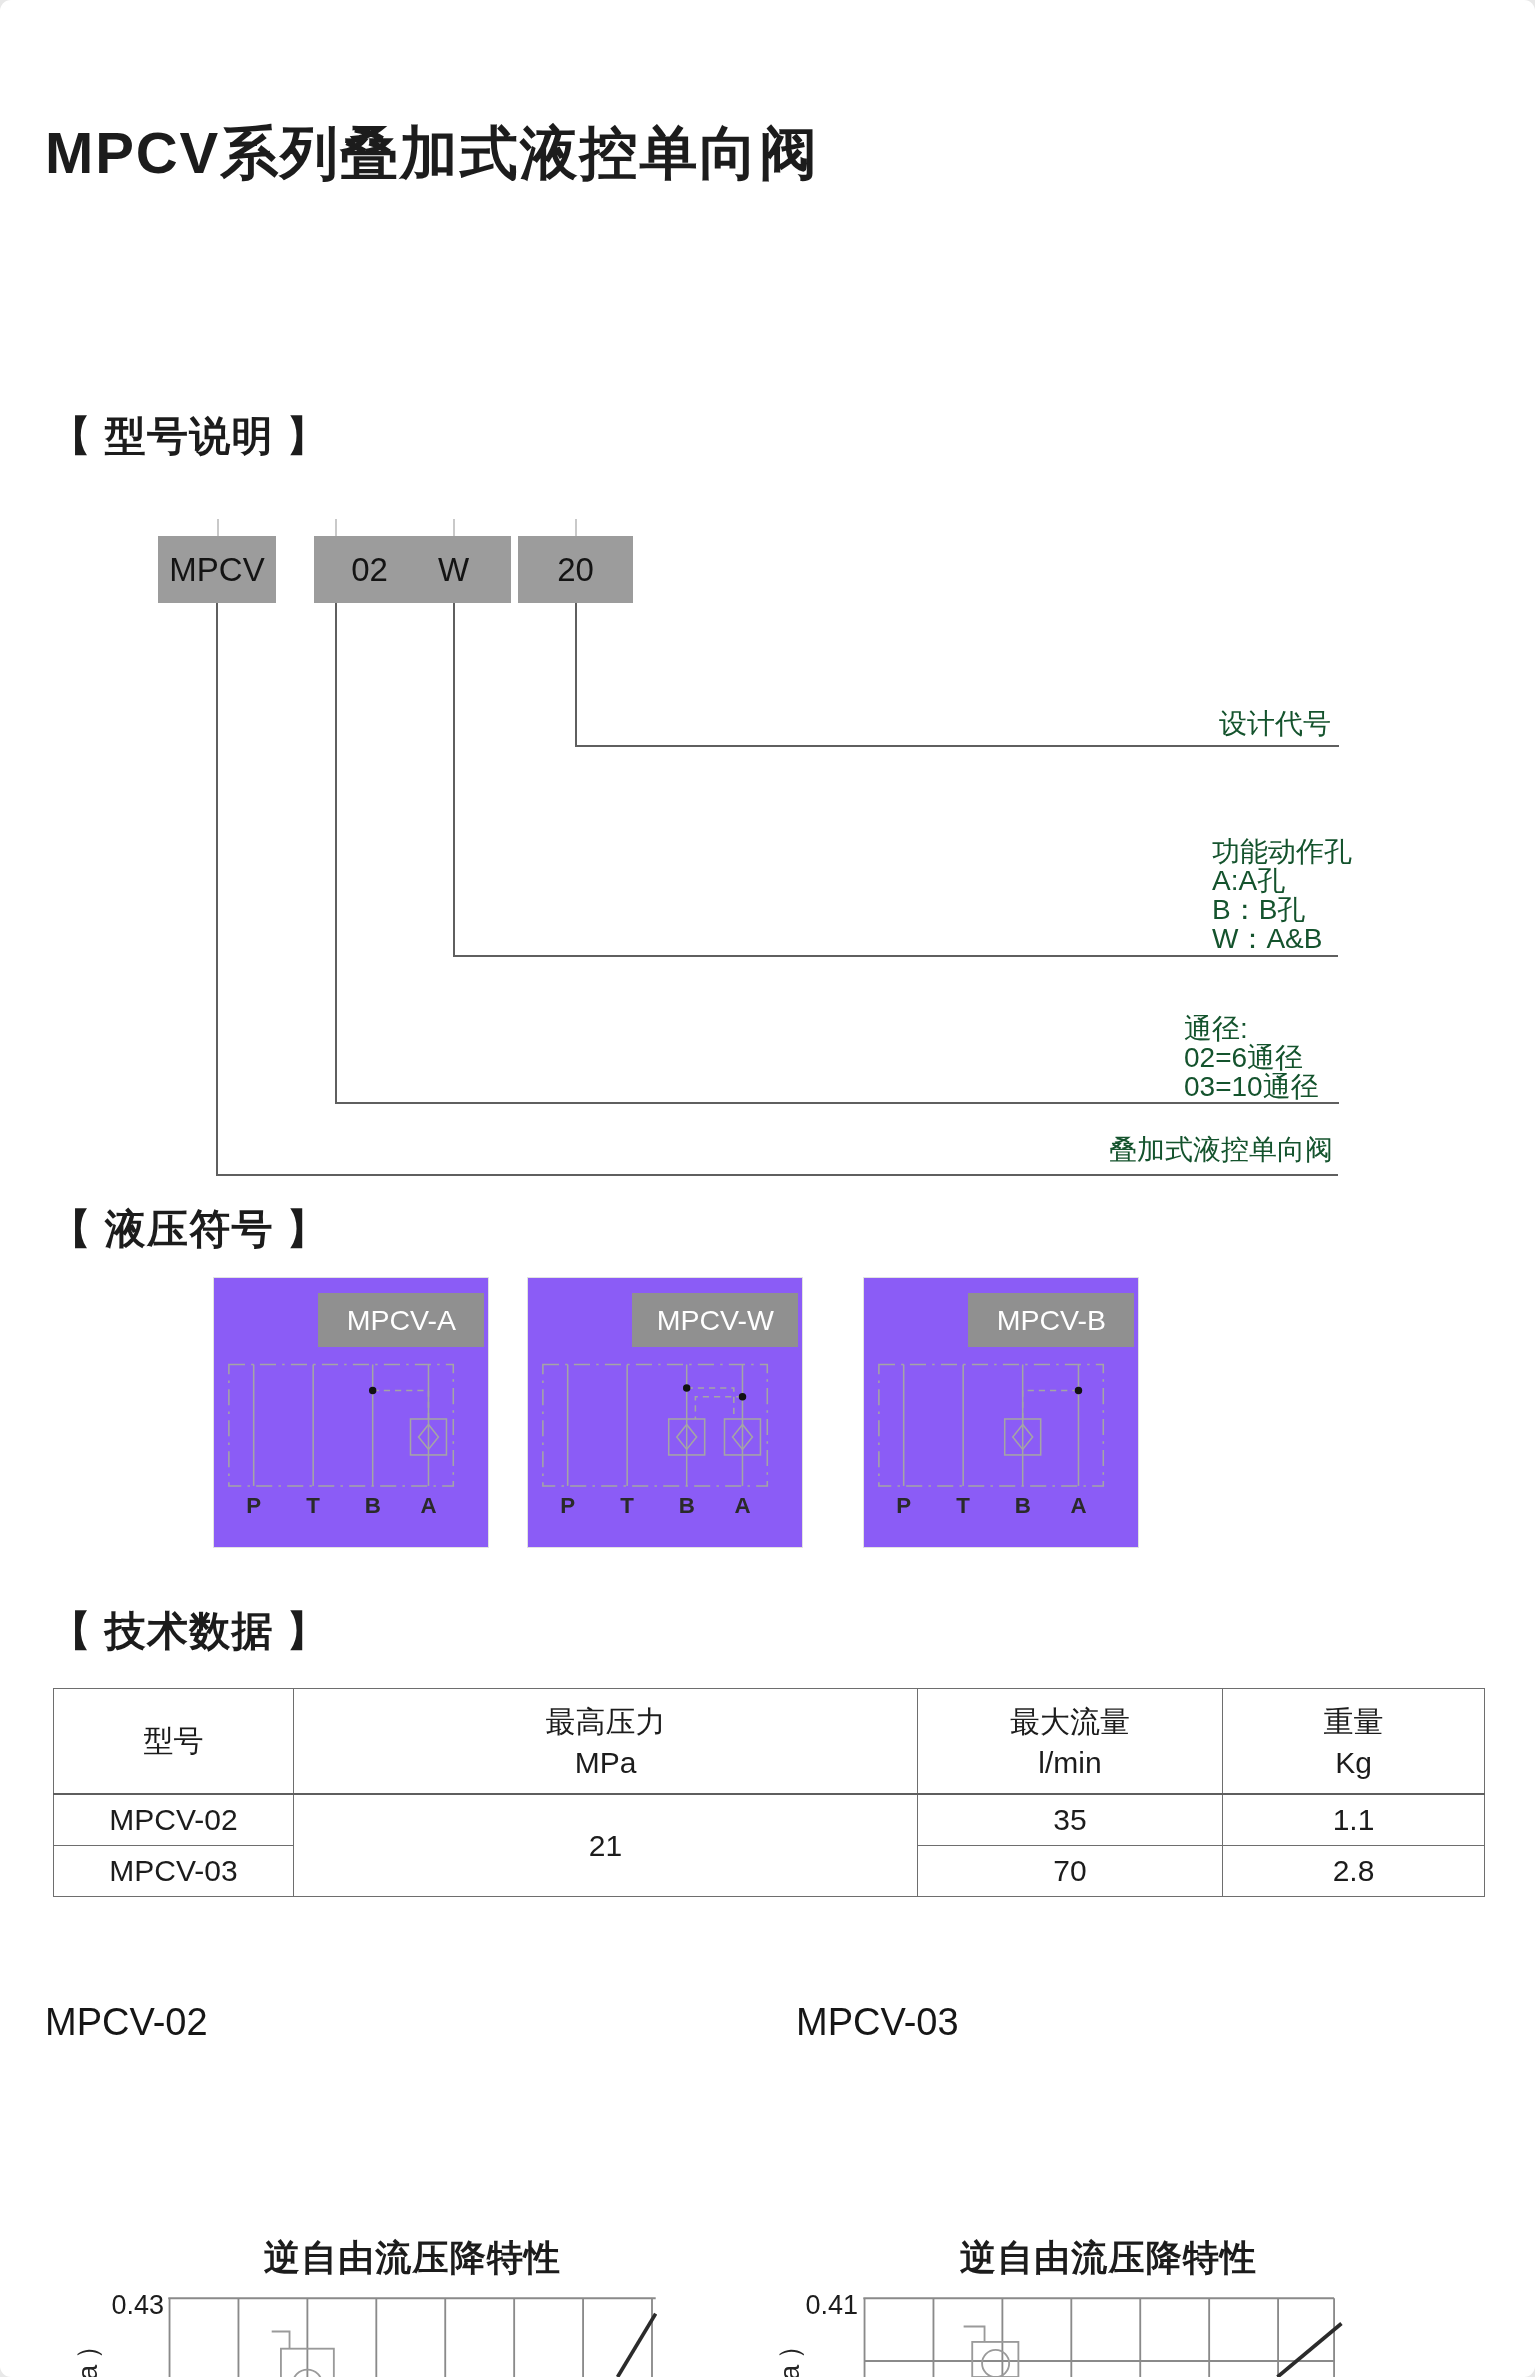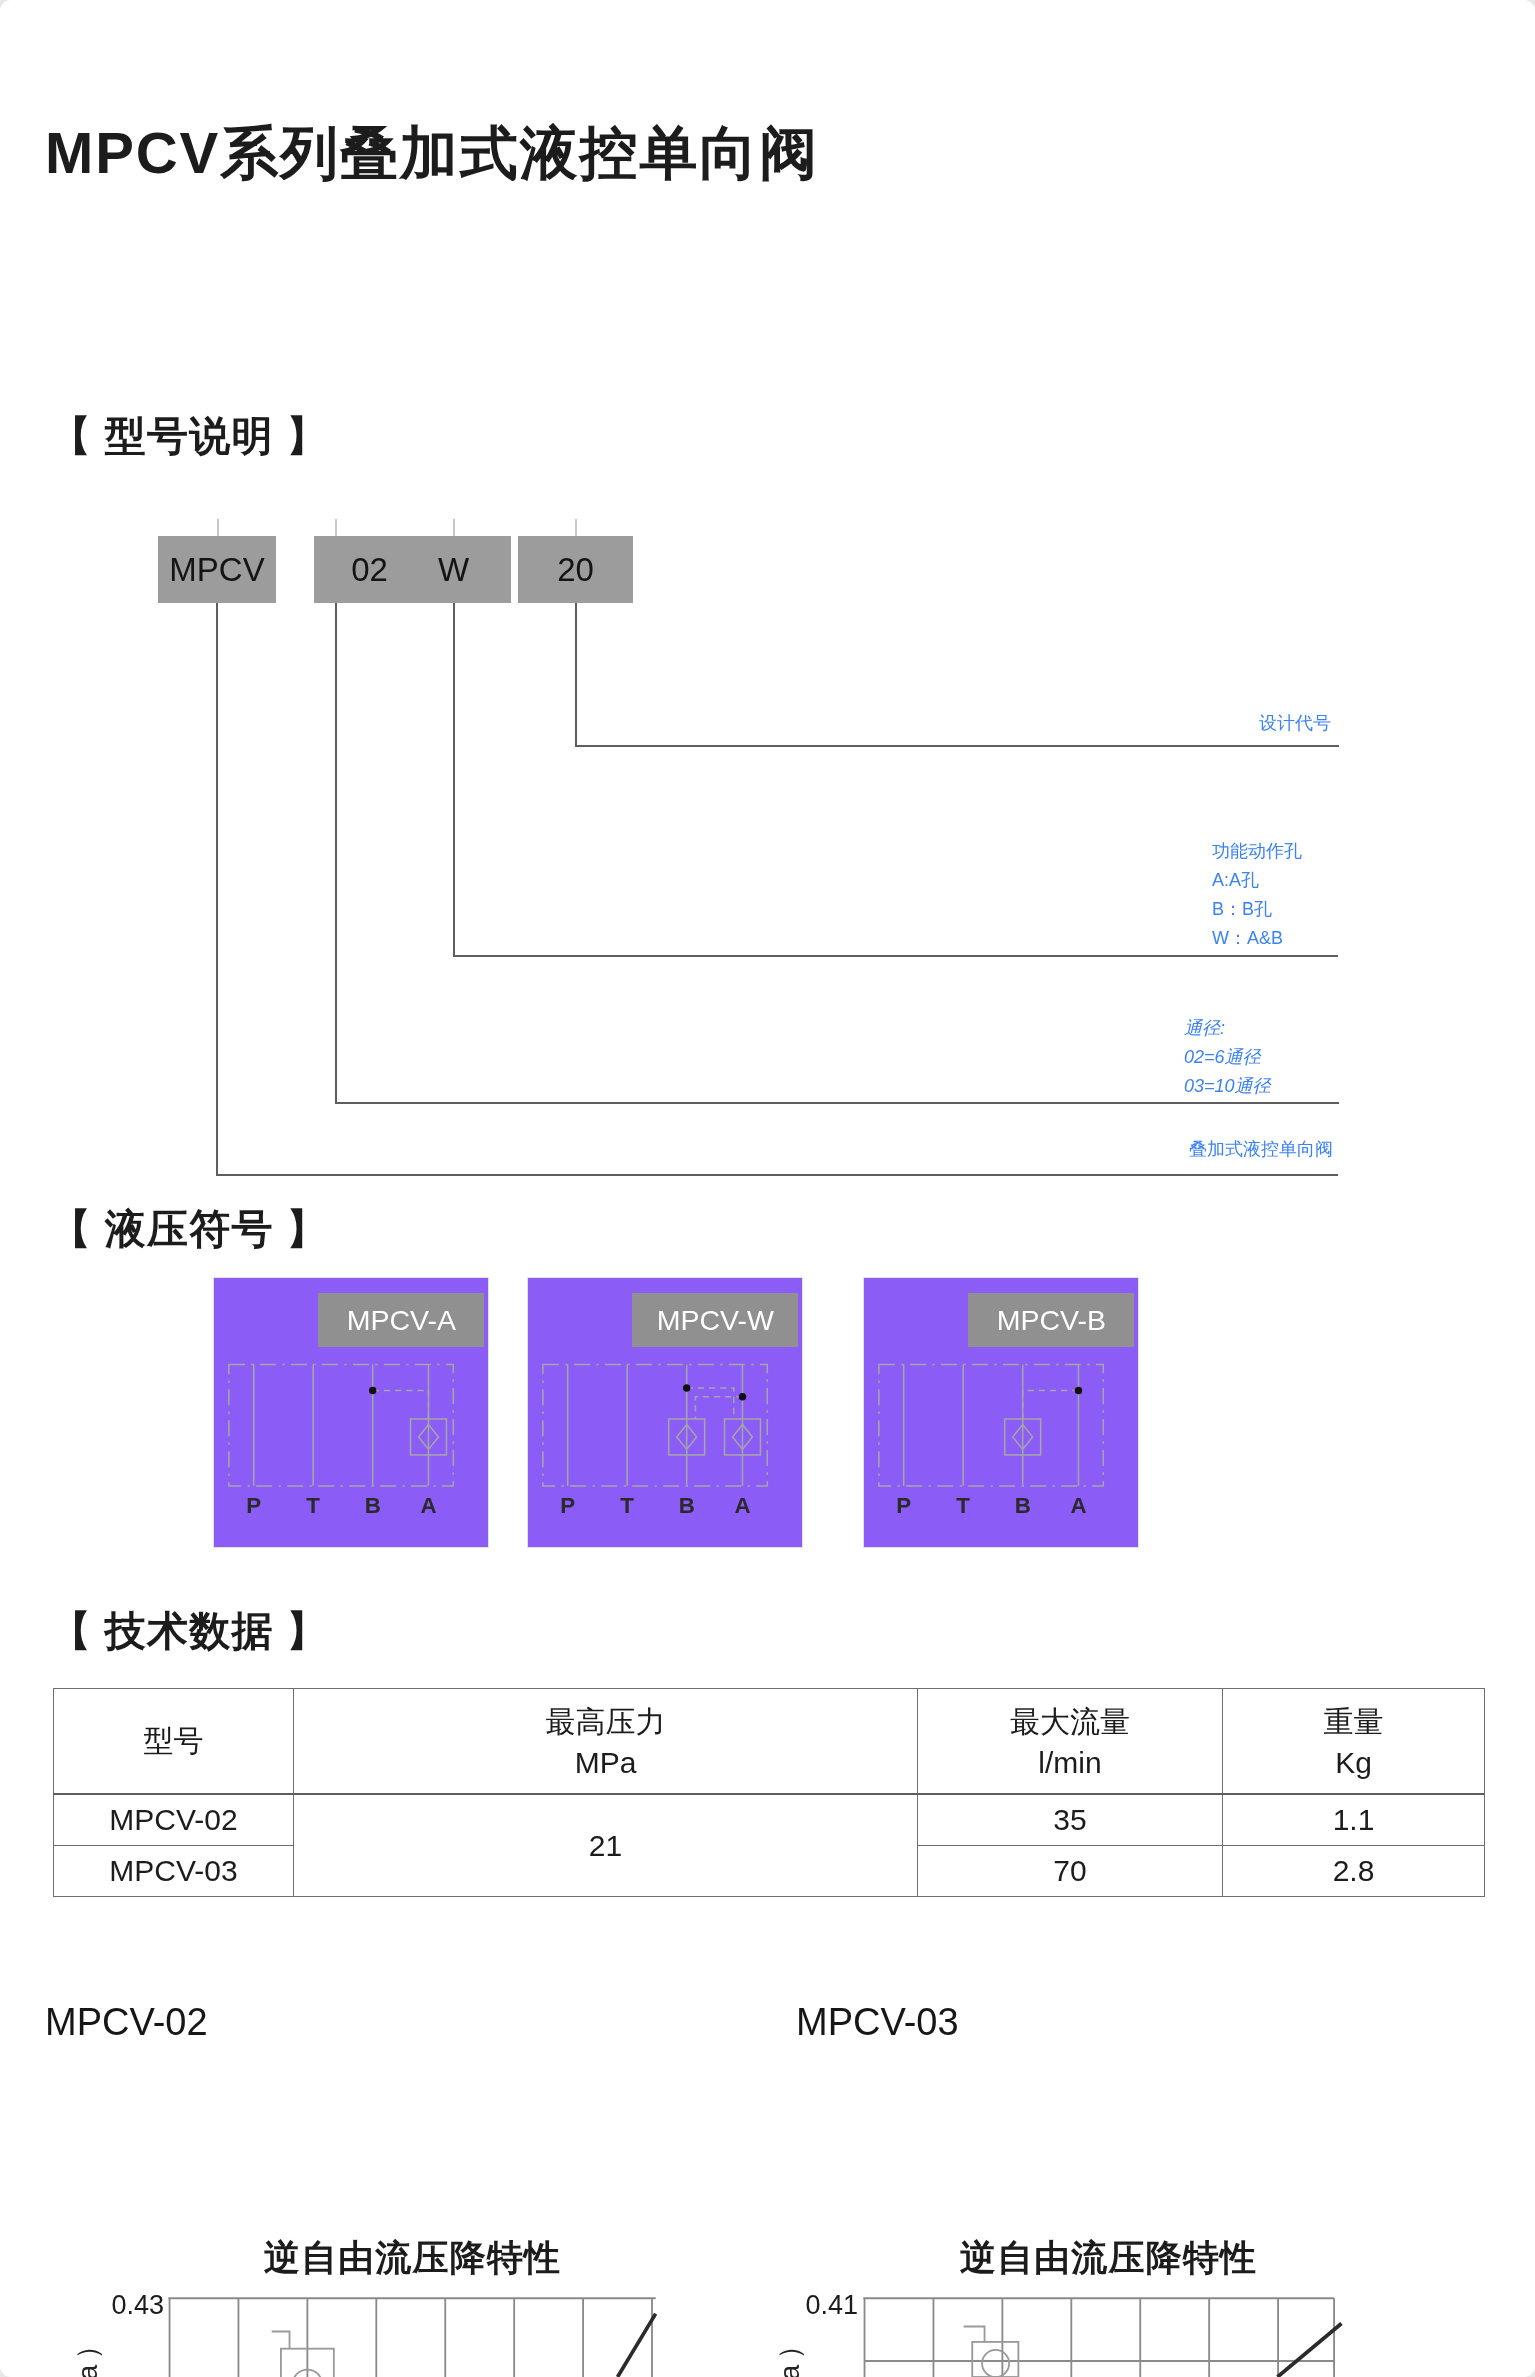--- a/index.html
+++ b/index.html
@@ -17,7 +17,7 @@
   .box-tick{top:519px;width:1.9px;height:17.3px;background:#c9c9c9;}
   .vline{width:1.9px;background:#5f5f5f;}
   .hline{height:1.9px;background:#5f5f5f;}
-  .callout{font-size:18px;line-height:29px;color:#3b82f6;}
+  .callout{font-size:28px;line-height:29px;color:#14532d;}
   .r-align{text-align:right;}
 
   .sym-card{top:1277px;width:274px;height:269px;border:1.2px solid #e2e2e2;background:#8b5cf6;}

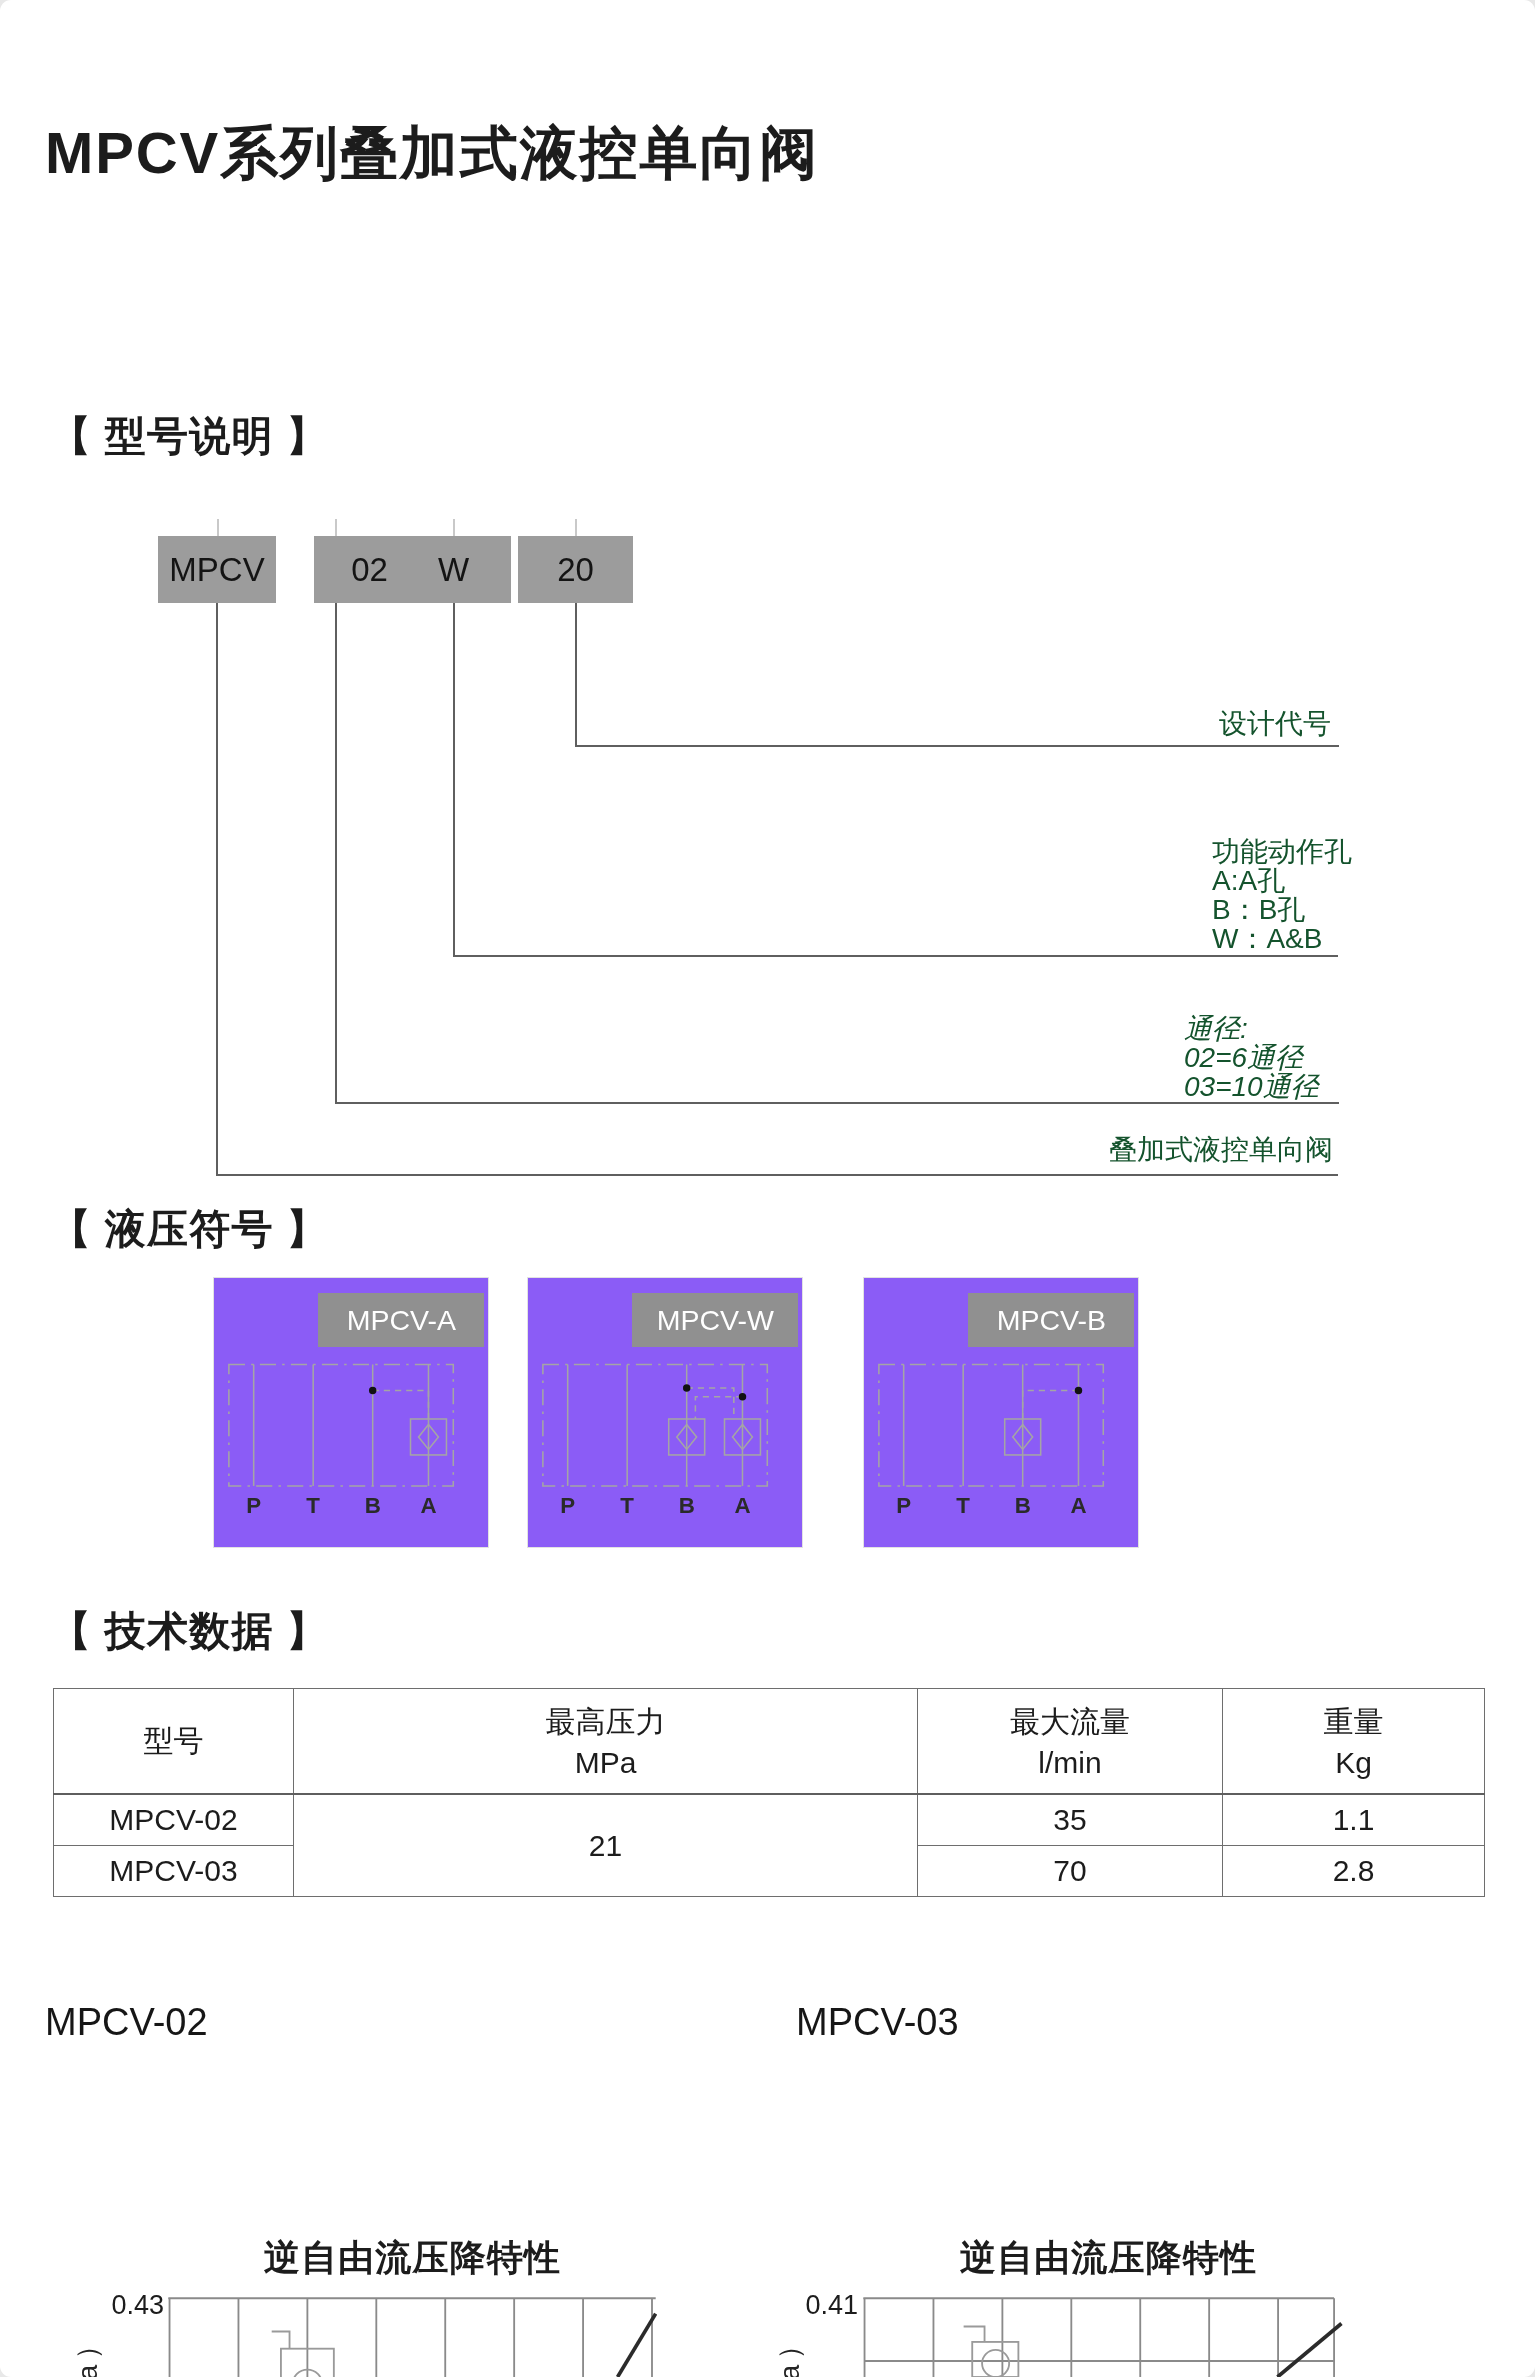--- a/index.html
+++ b/index.html
@@ -78,7 +78,7 @@
     <div>W：A&amp;B</div>
   </div>
 
-  <div class="abs callout" style="left:1184px;top:1014px;font-style:italic;">
+  <div class="abs callout" style="left:1184px;top:1014px;">
     <div>通径:</div>
     <div>02=6通径</div>
     <div>03=10通径</div>

